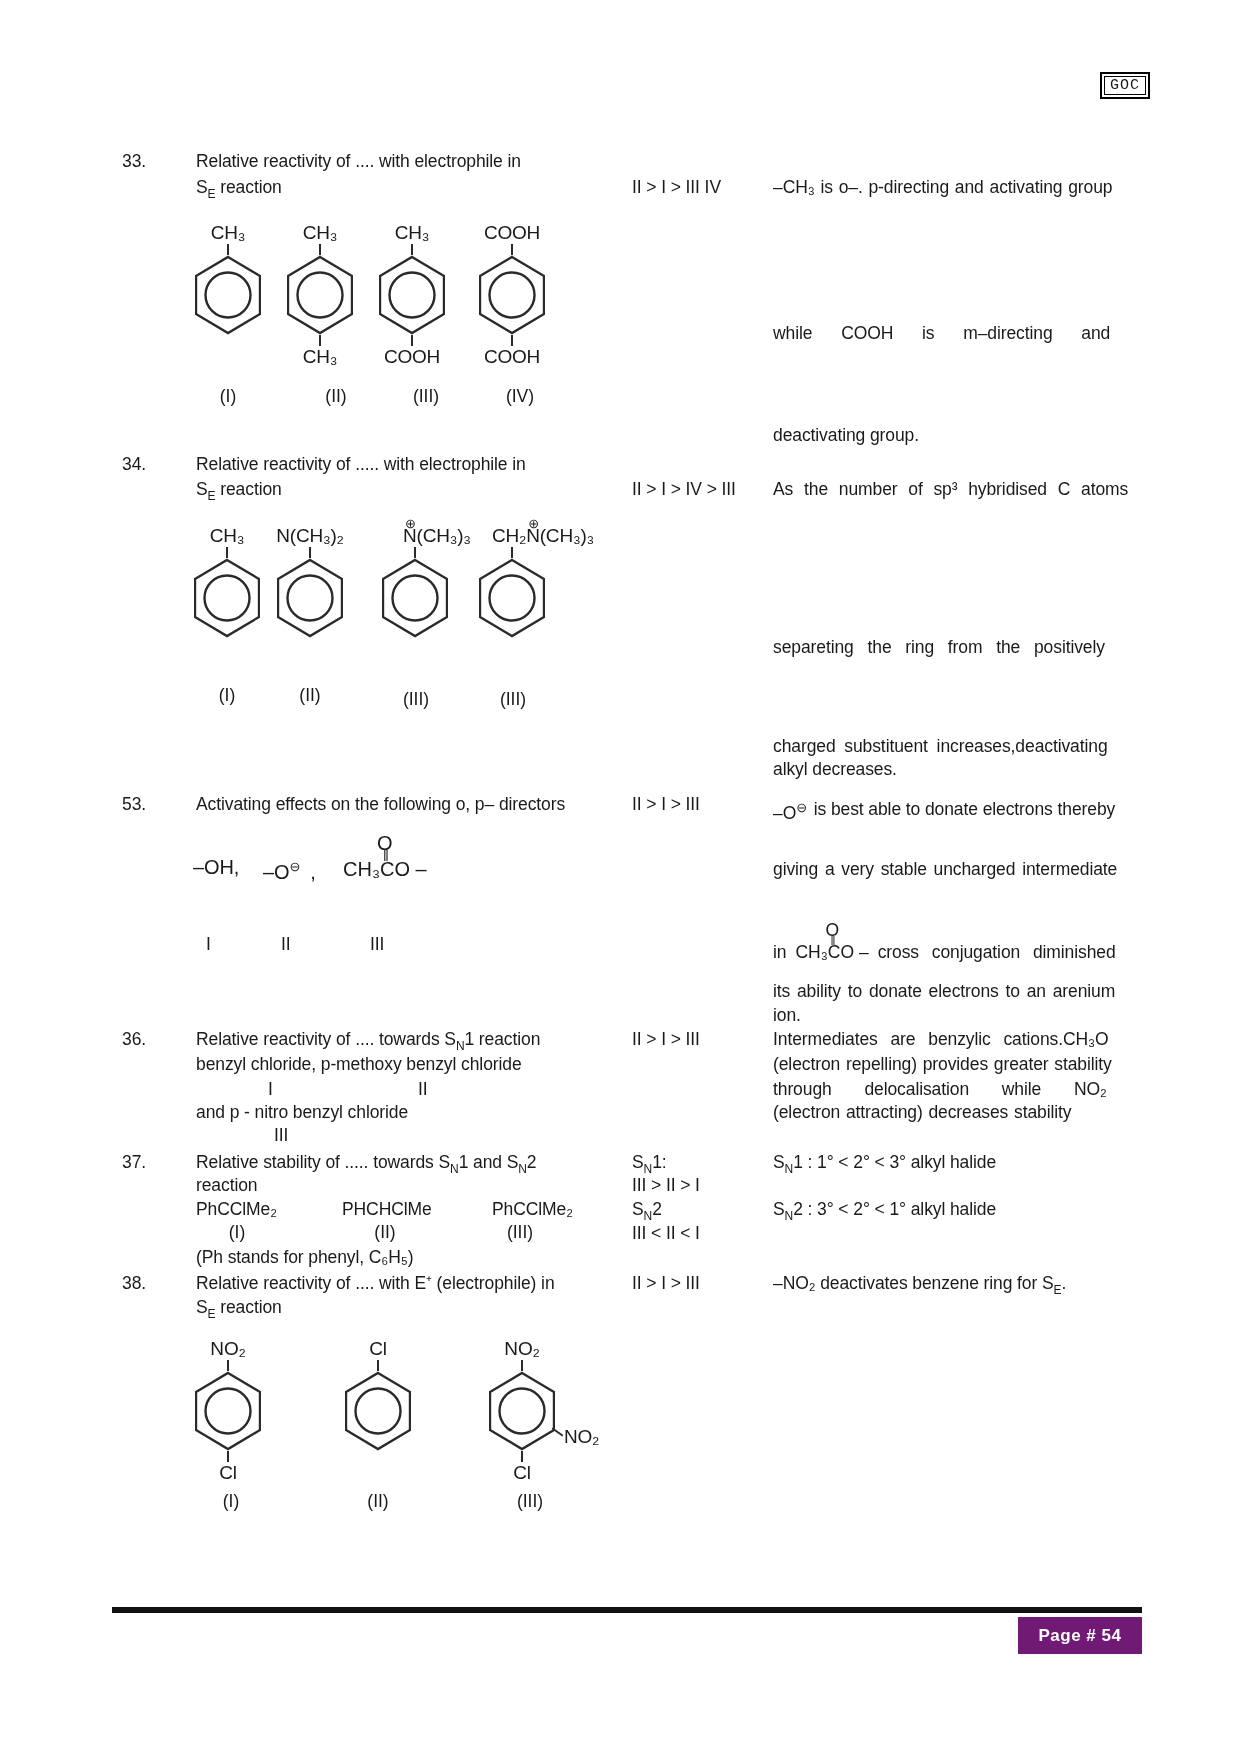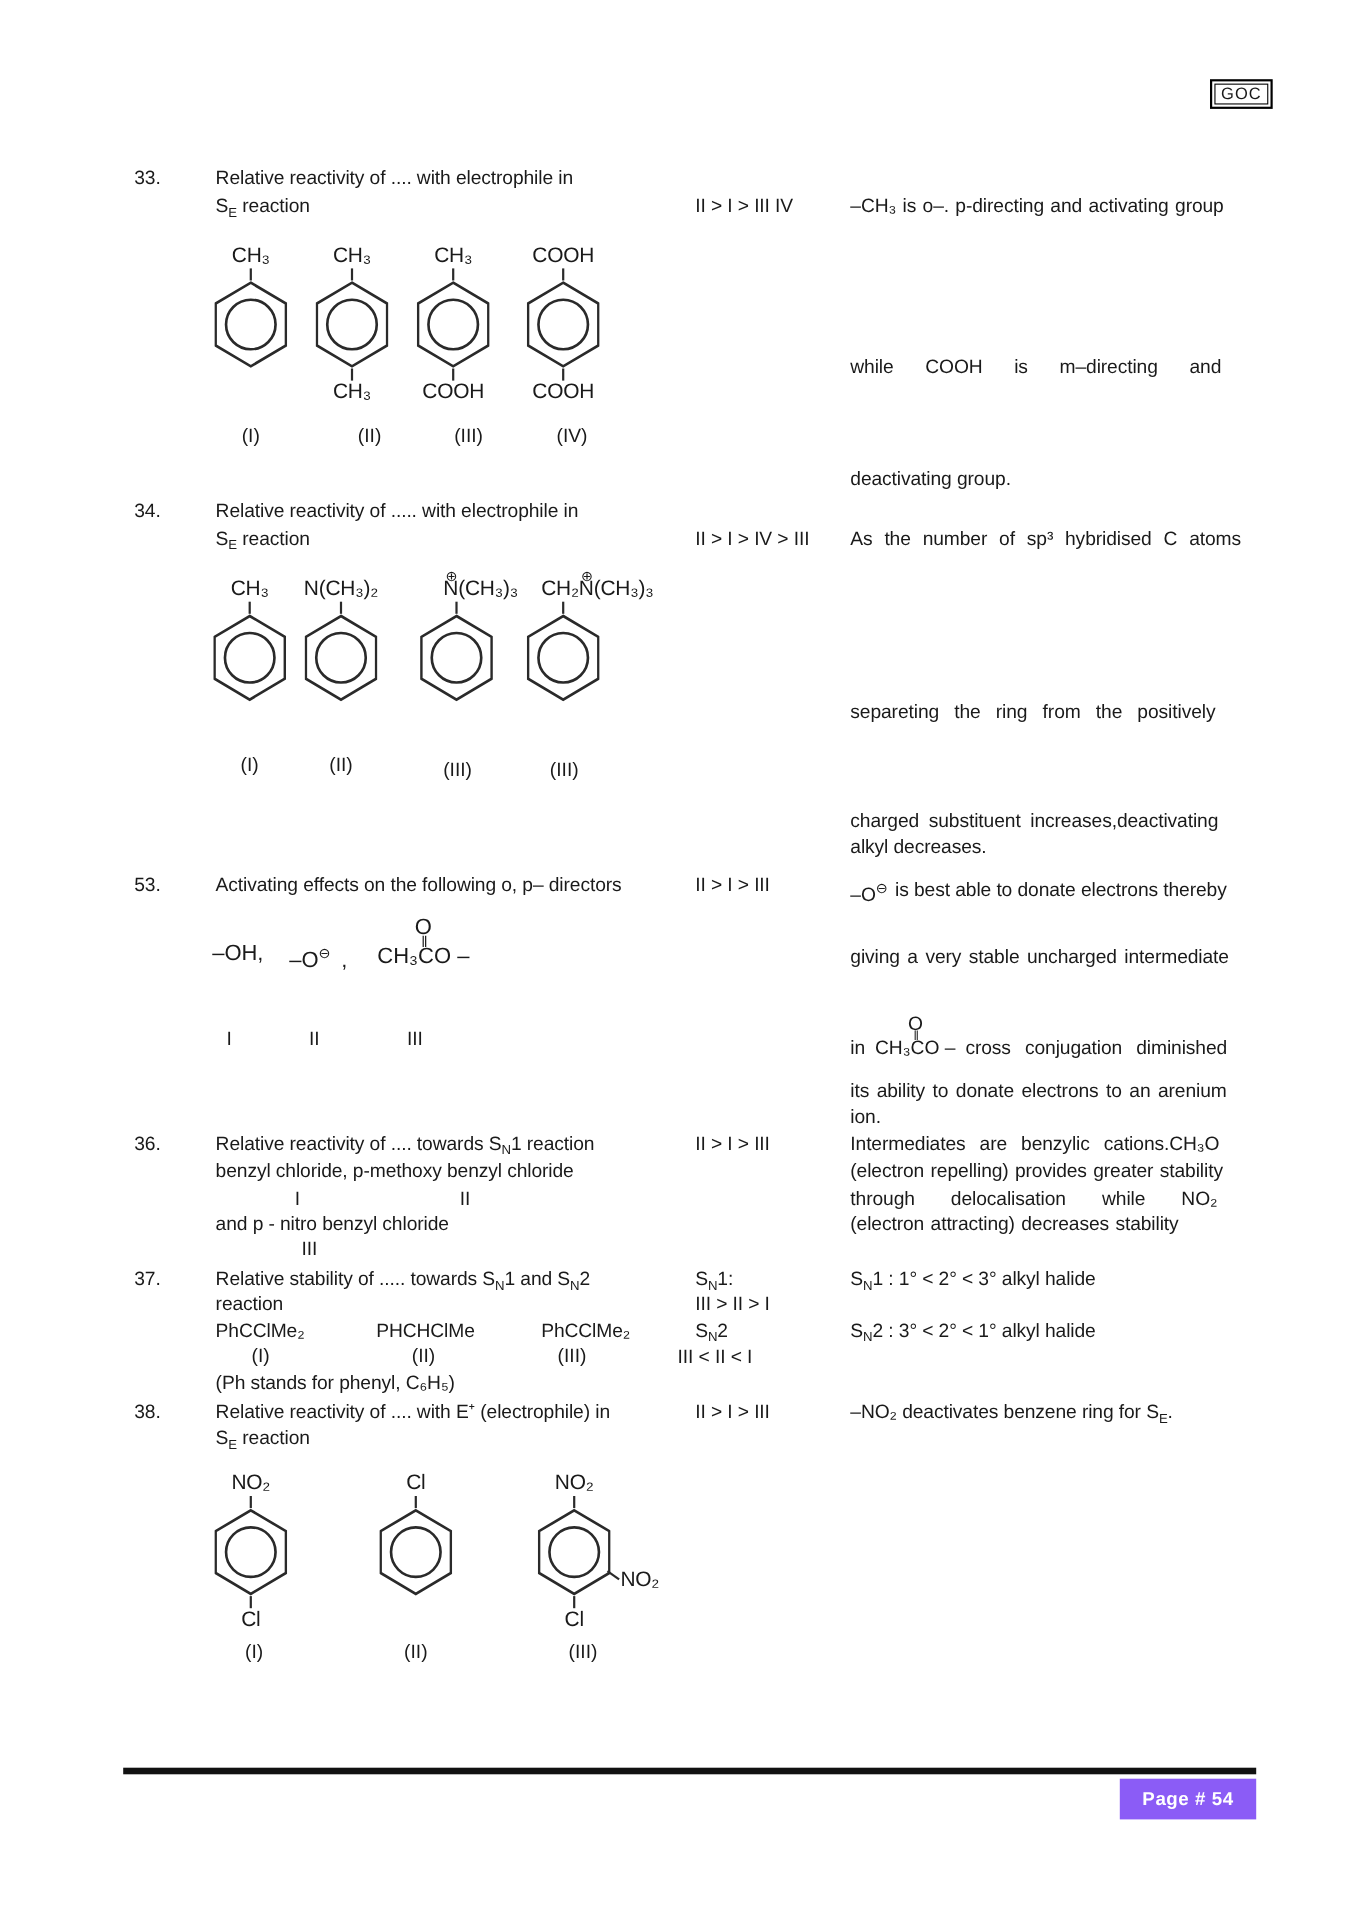--- a/index.html
+++ b/index.html
@@ -14,7 +14,7 @@
   .fs20{font-size:20px}
   
   .goc{position:absolute;left:1100px;top:72px;border:2.5px solid #000;padding:2px;background:#fff}
-  .goc-inner{display:block;border:1px solid #000;padding:0 5px;font-family:Liberation Sans, sans-serif;font-size:15px;letter-spacing:1px}
+  .goc-inner{display:block;border:1px solid #000;padding:0 5px;font-family:Liberation Mono, monospace;font-size:15px;letter-spacing:1px}
   
   .struct{position:absolute;display:flex;flex-direction:column;align-items:center}
   .formula{font-size:19px;line-height:22px;height:22px;white-space:nowrap;letter-spacing:-0.2px}

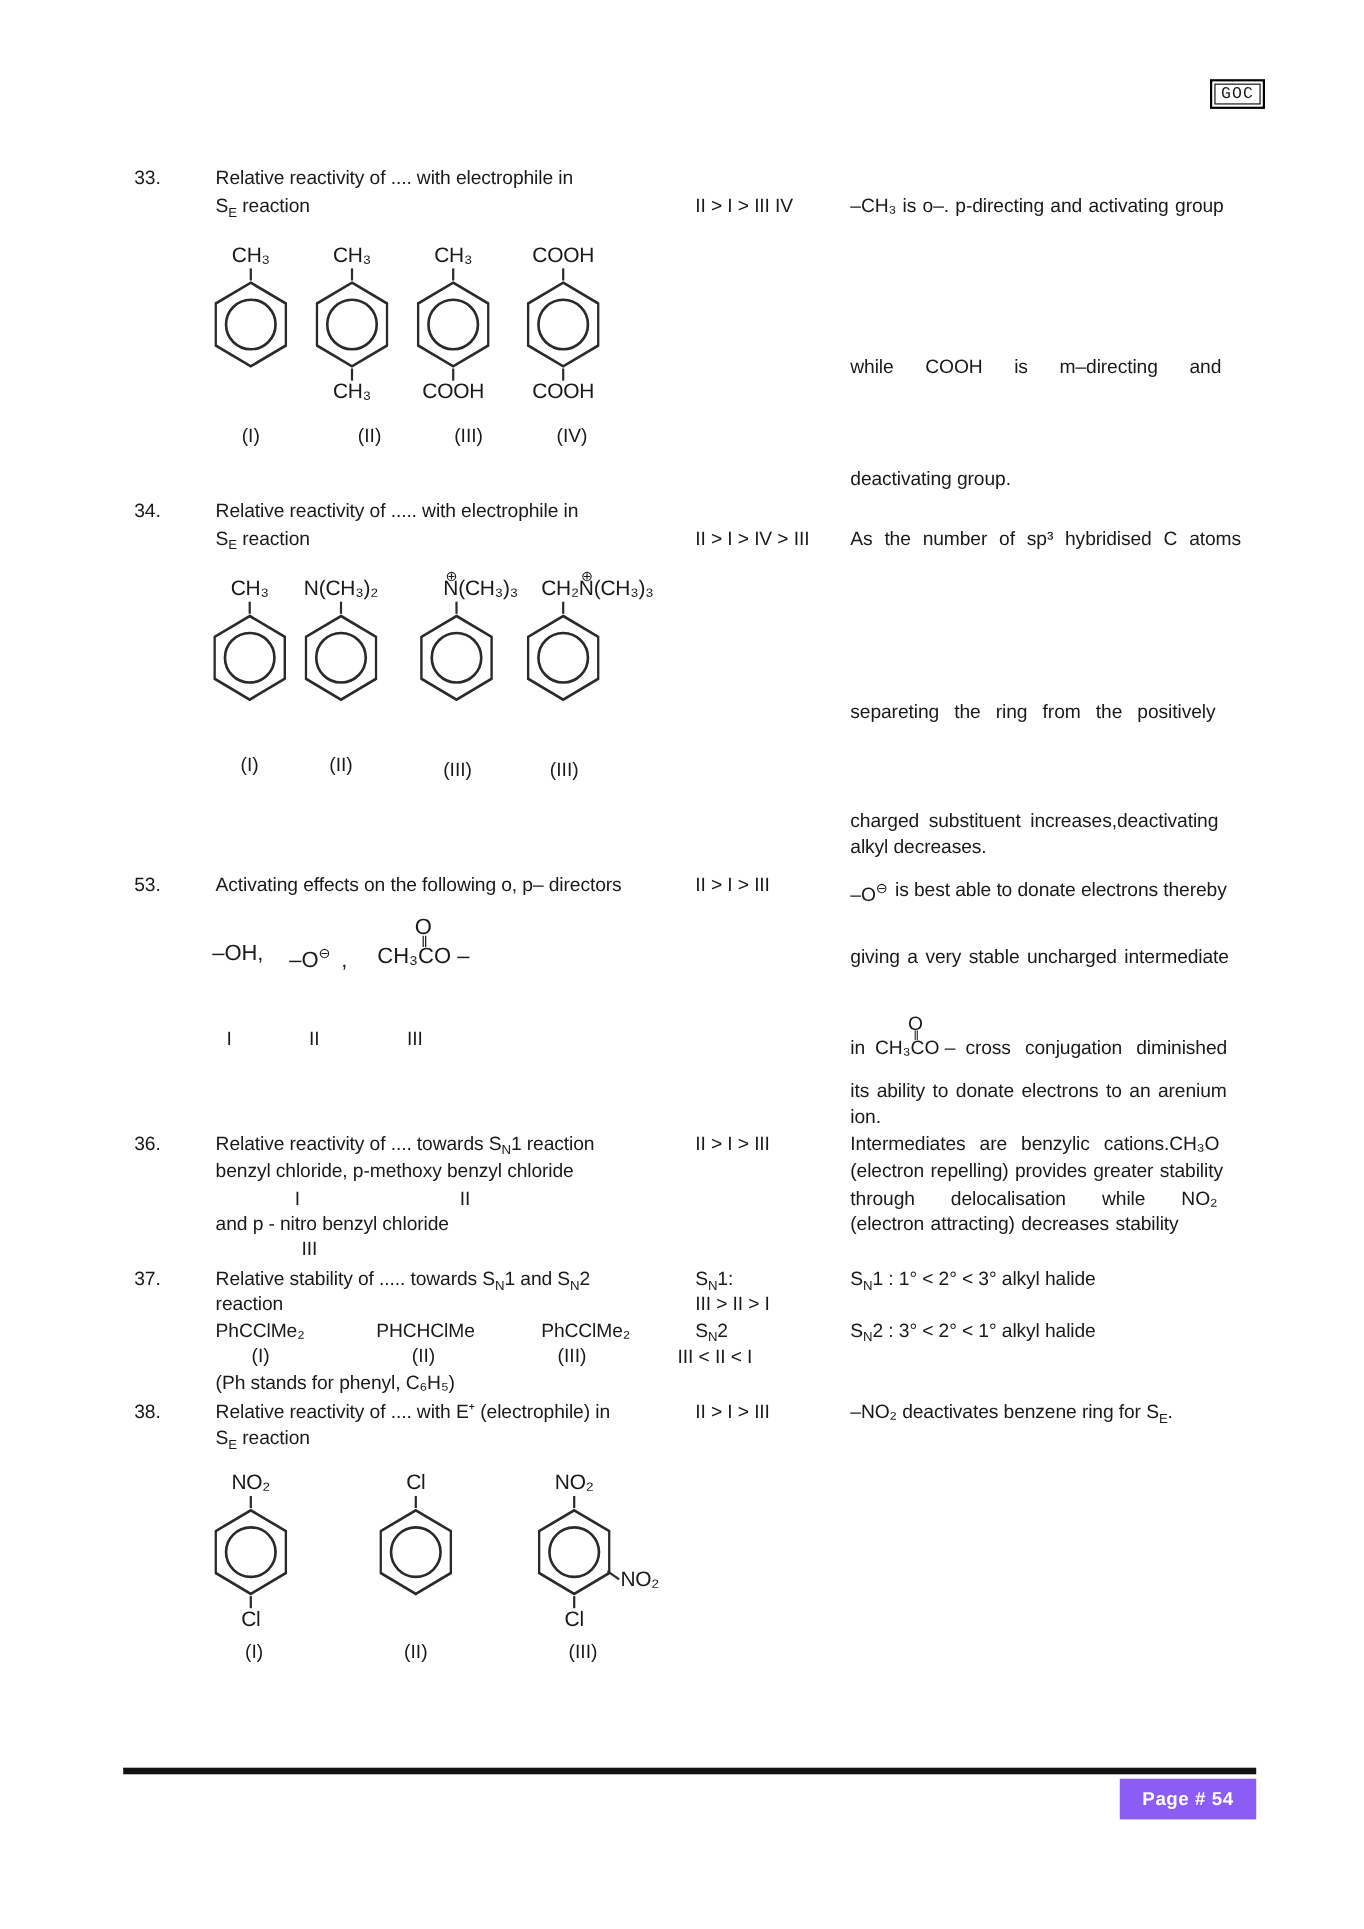--- a/index.html
+++ b/index.html
@@ -202,7 +202,7 @@
   <span class="t" style="left:632px;top:1151px"><span>S</span><sub>N</sub><span>1:</span></span>
   <span class="t" style="left:632px;top:1174px">III &gt; II &gt; I</span>
   <span class="t" style="left:632px;top:1198px"><span>S</span><sub>N</sub><span>2</span></span>
-  <span class="t" style="left:616px;top:1222px">III &lt; II &lt; I</span>
+  <span class="t" style="left:632px;top:1222px">III &lt; II &lt; I</span>
   <span class="t" style="left:773px;top:1151px"><span>S</span><sub>N</sub><span>1 : 1° &lt; 2° &lt; 3° alkyl halide</span></span>
   <span class="t" style="left:773px;top:1198px"><span>S</span><sub>N</sub><span>2 : 3° &lt; 2° &lt; 1° alkyl halide</span></span>
 

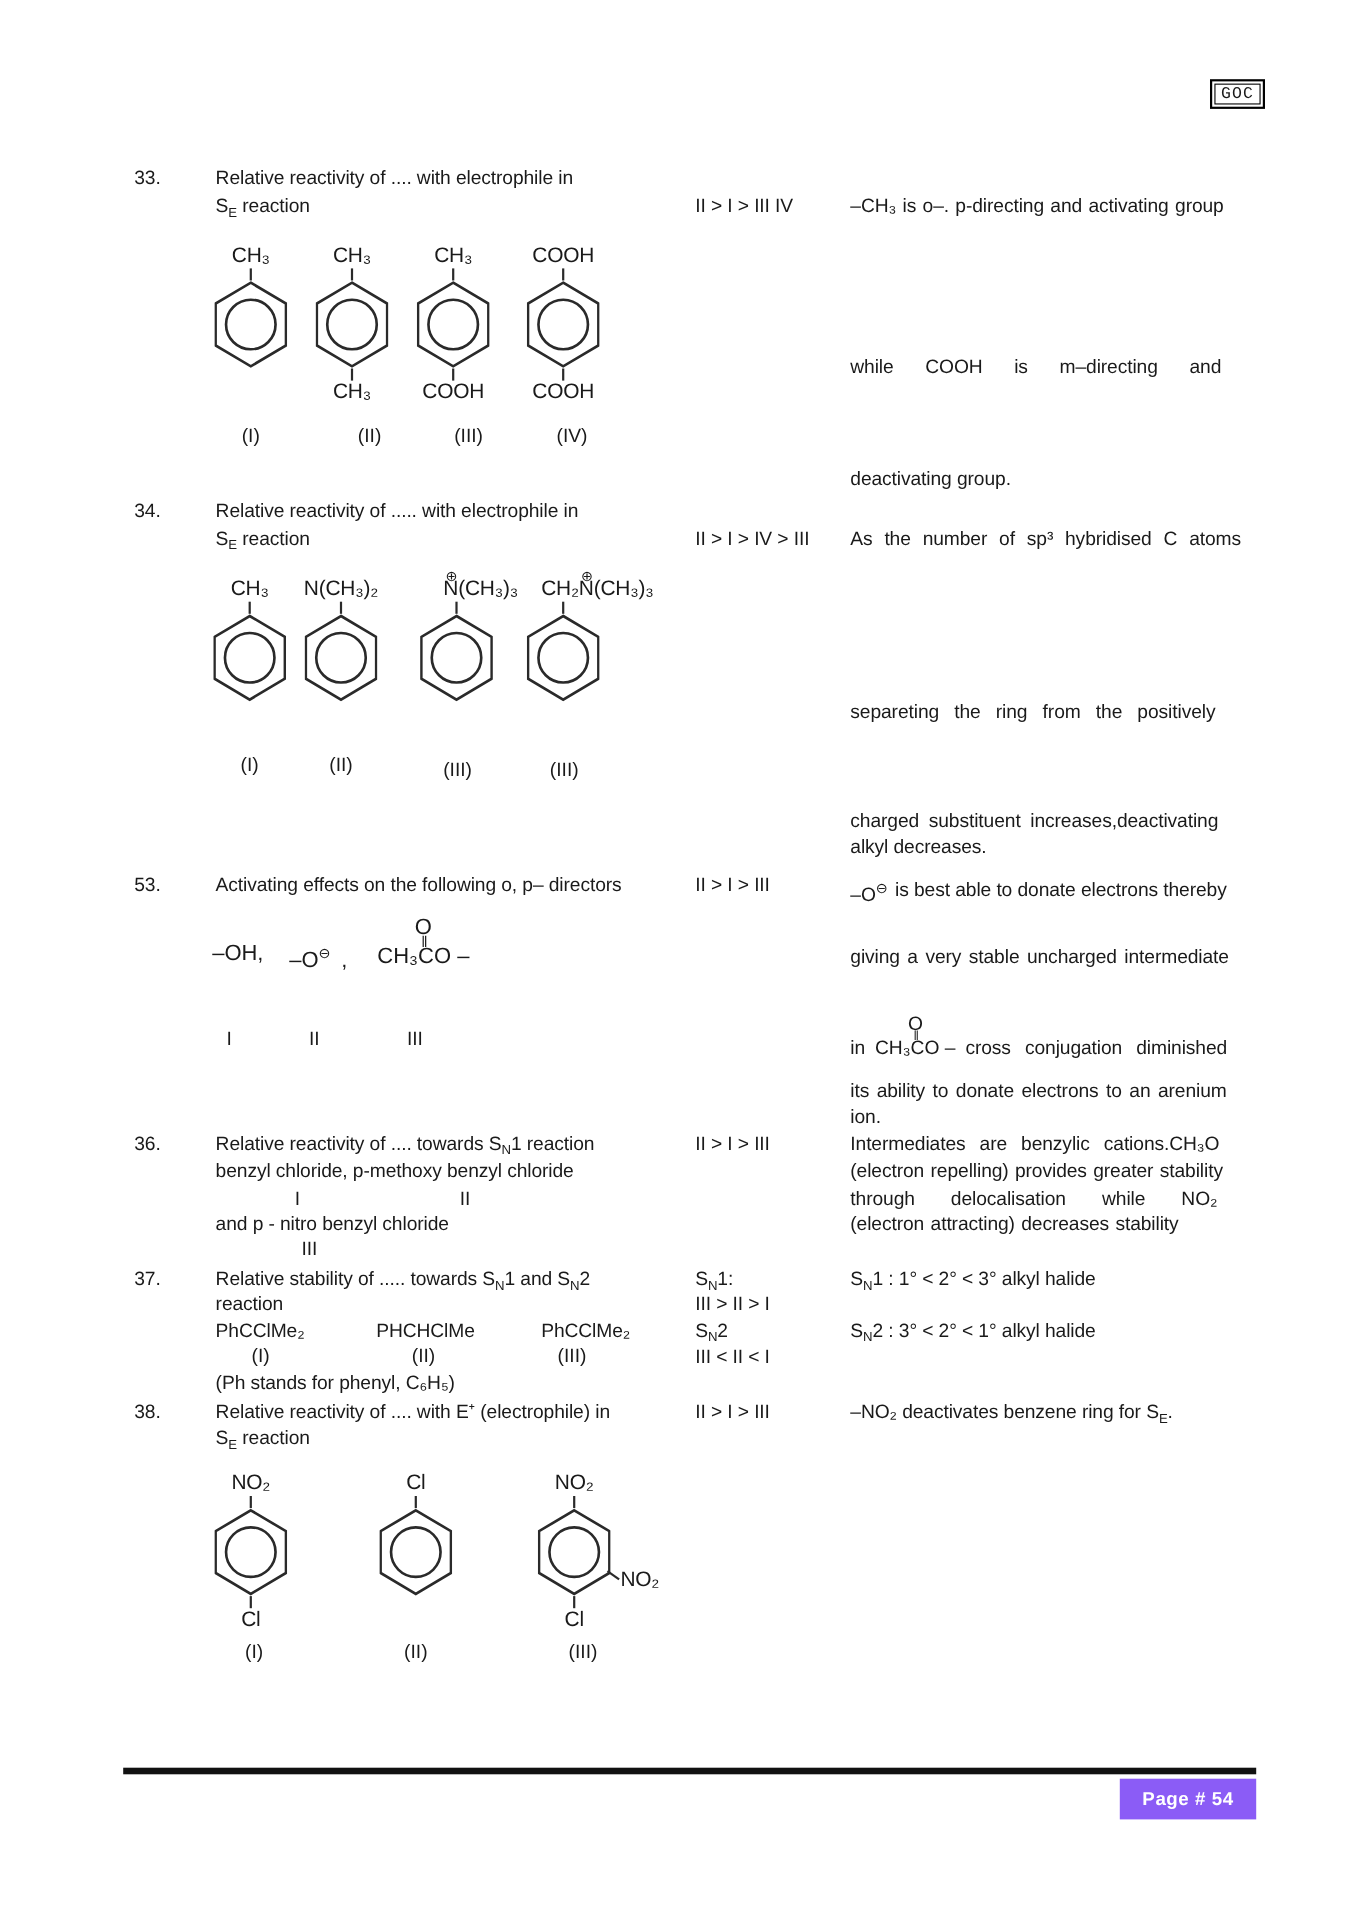--- a/index.html
+++ b/index.html
@@ -40,7 +40,7 @@
   .comma{margin-left:10px}
   
   .rule{position:absolute;left:112px;top:1607px;width:1030px;height:6px;background:#111}
-  .pagebox{position:absolute;left:1018px;top:1617px;width:124px;height:37px;background:#8b5cf6;color:#fff;font-size:17px;font-weight:bold;text-align:center;line-height:37px;letter-spacing:0.5px}
+  .pagebox{position:absolute;left:1018px;top:1617px;width:124px;height:37px;background:#701a75;color:#fff;font-size:17px;font-weight:bold;text-align:center;line-height:37px;letter-spacing:0.5px}
 </style>
 </head>
 <body>

